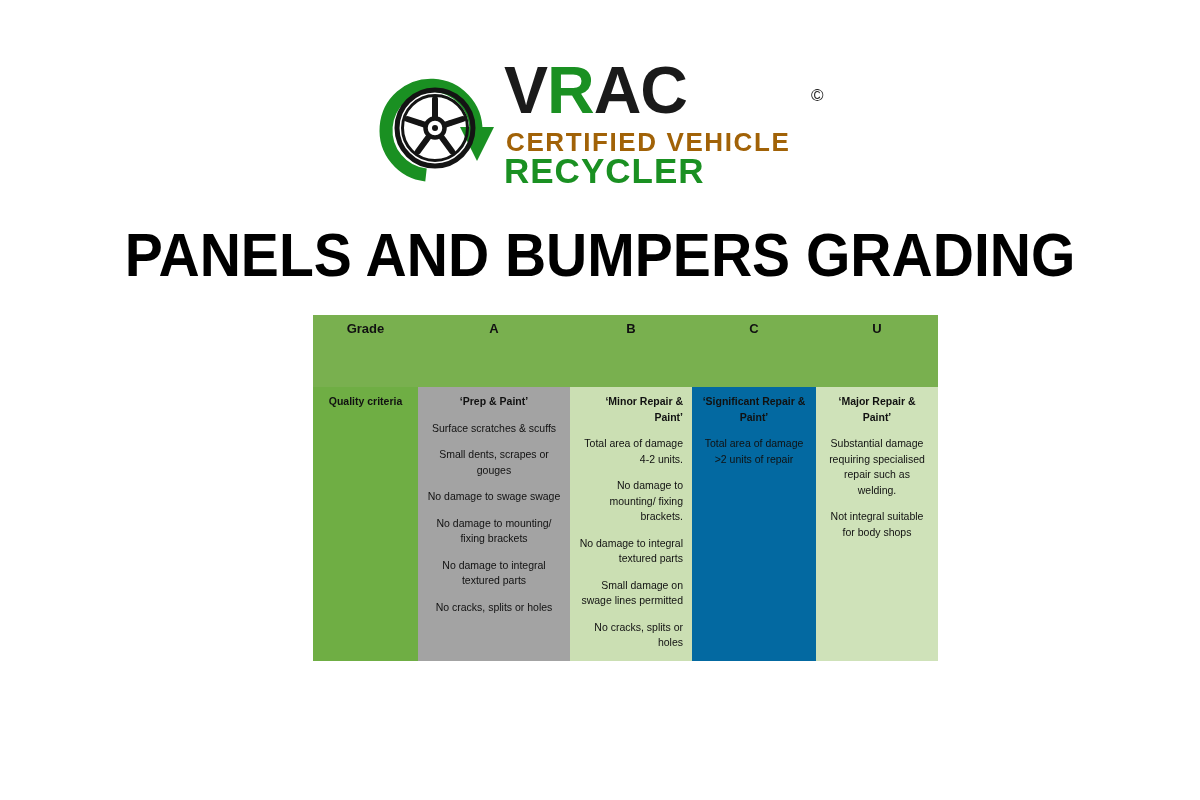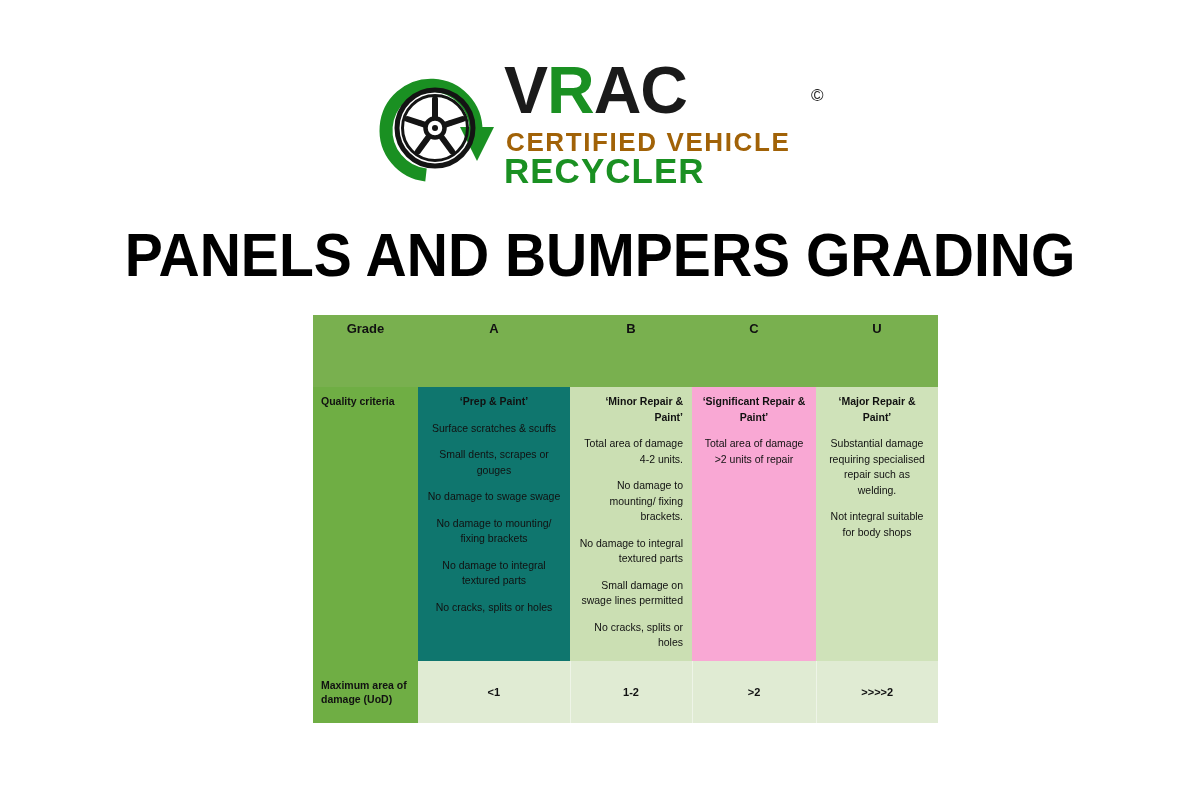--- a/index.html
+++ b/index.html
@@ -112,6 +112,7 @@
 
   .rowlabel{
     background:#6fae44;
+    text-align:center;
     font-size:10.5px;
     font-weight:bold;
     color:#111;

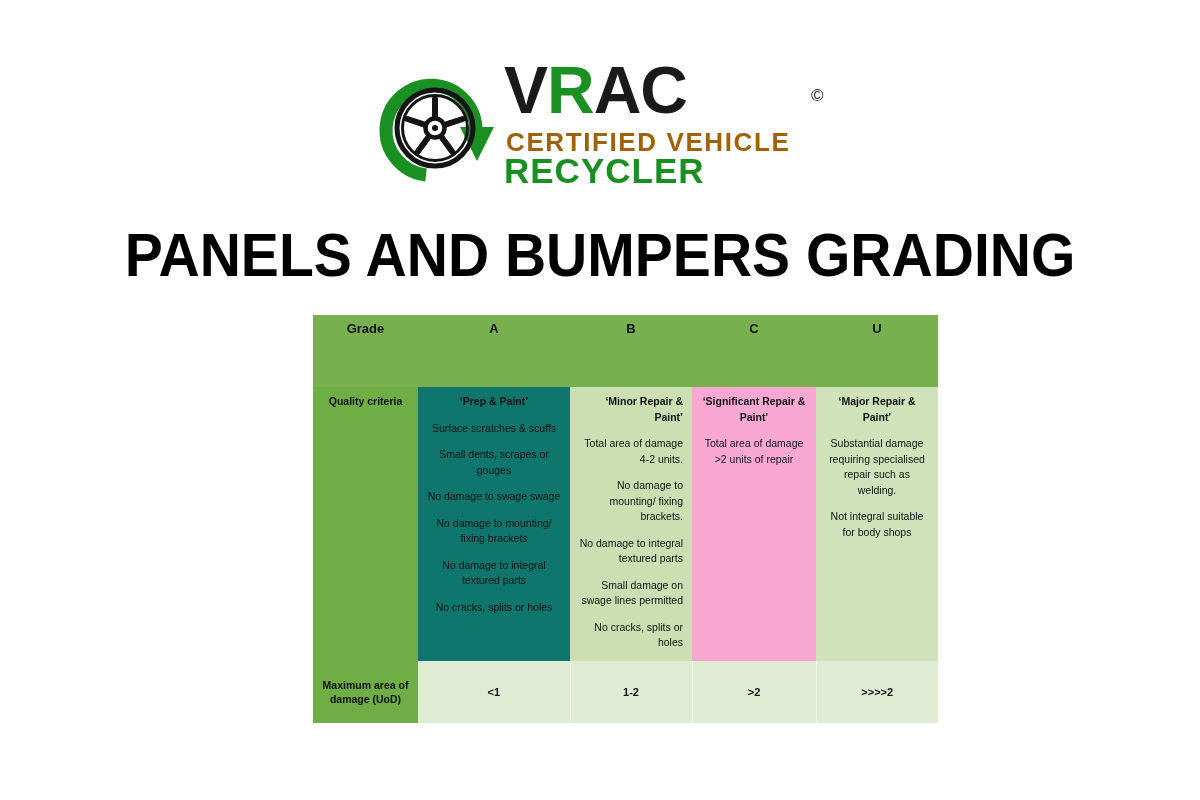--- a/index.html
+++ b/index.html
@@ -132,7 +132,7 @@
     box-sizing:border-box;
   }
   .cell:last-child{border-right:0;}
-  .cell.shade-a{background:#0f766e;}
+  .cell.shade-a{background:#a3a3a3;}
   .cell.shade-b{background:#cbdfb3;text-align:right;}
   .cell.shade-c{background:#f9a8d4;}
   .cell.shade-u{background:#cfe2b9;}

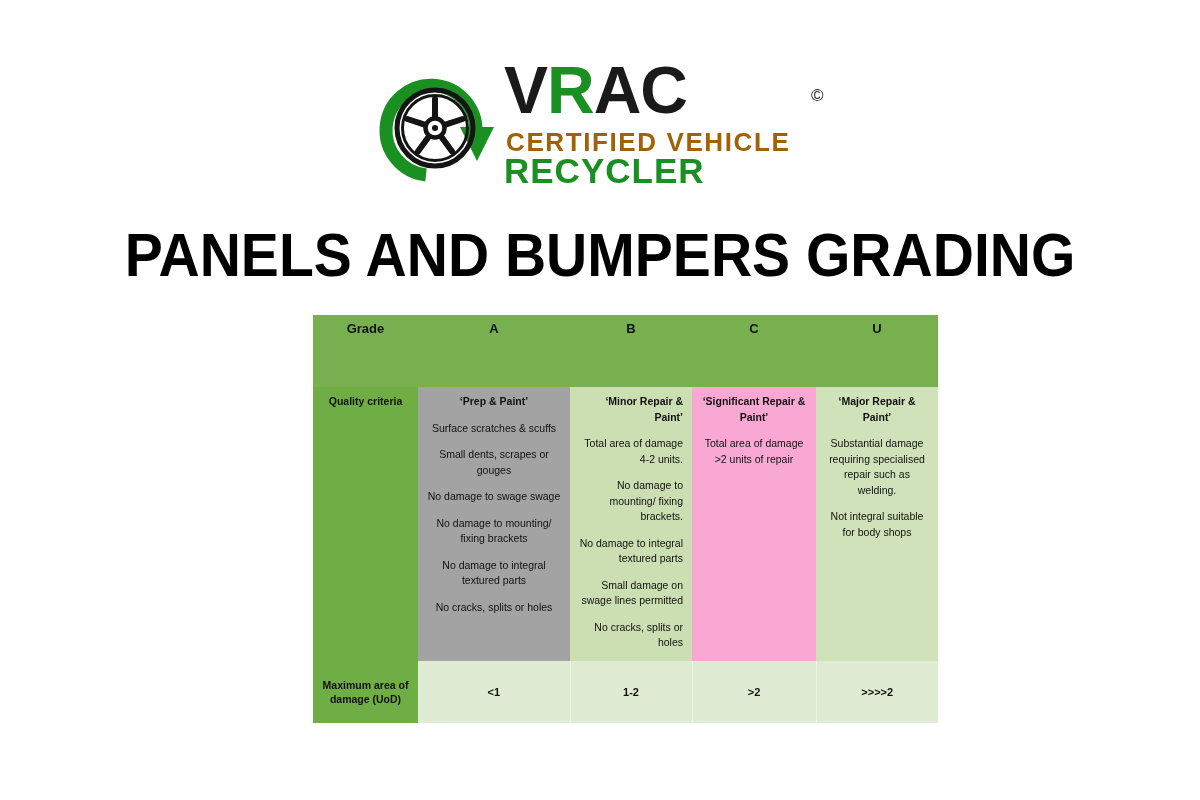--- a/index.html
+++ b/index.html
@@ -134,7 +134,7 @@
   .cell:last-child{border-right:0;}
   .cell.shade-a{background:#a3a3a3;}
   .cell.shade-b{background:#cbdfb3;text-align:right;}
-  .cell.shade-c{background:#f9a8d4;}
+  .cell.shade-c{background:#0369a1;}
   .cell.shade-u{background:#cfe2b9;}
 
   .cell .heading{

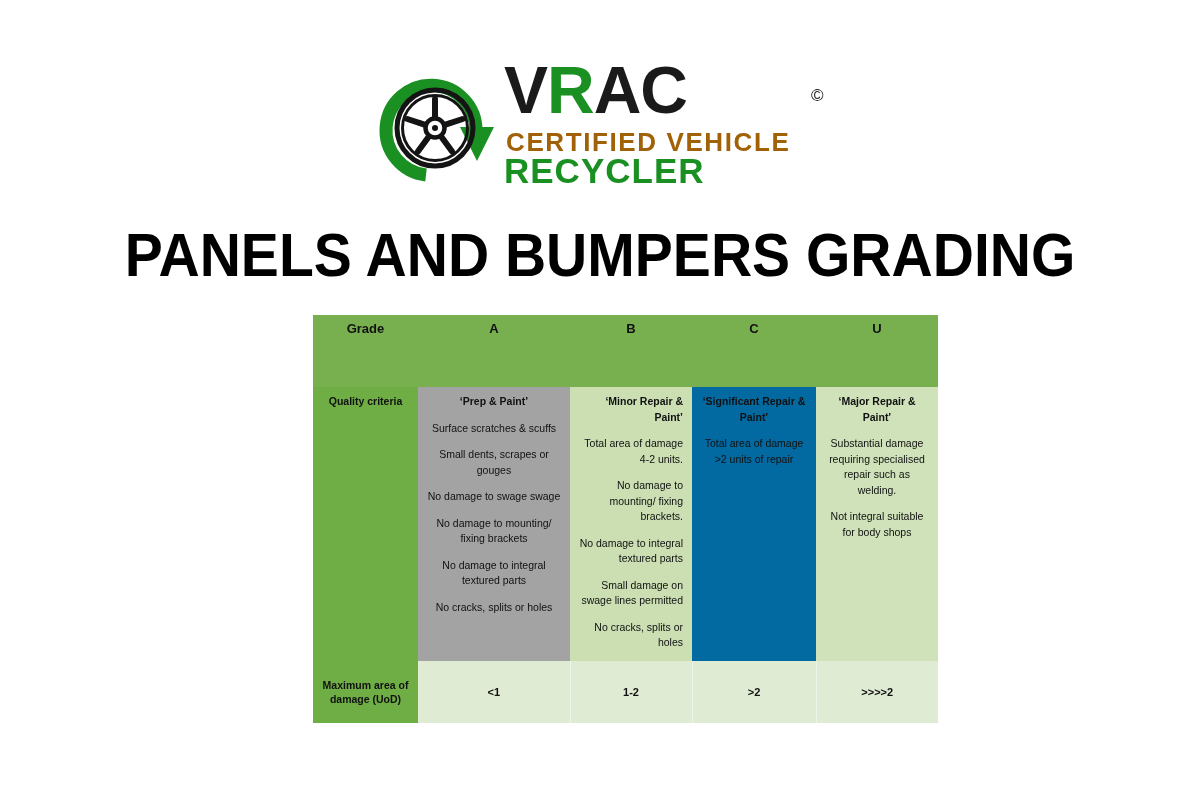--- a/index.html
+++ b/index.html
@@ -266,13 +266,6 @@
       </td>
     </tr>
 
-    <tr class="maxrow">
-      <td class="rowlabel">Maximum area of damage (UoD)</td>
-      <td class="valcell">&lt;1</td>
-      <td class="valcell">1-2</td>
-      <td class="valcell">&gt;2</td>
-      <td class="valcell">&gt;&gt;&gt;&gt;2</td>
-    </tr>
   </tbody>
 </table>
 

